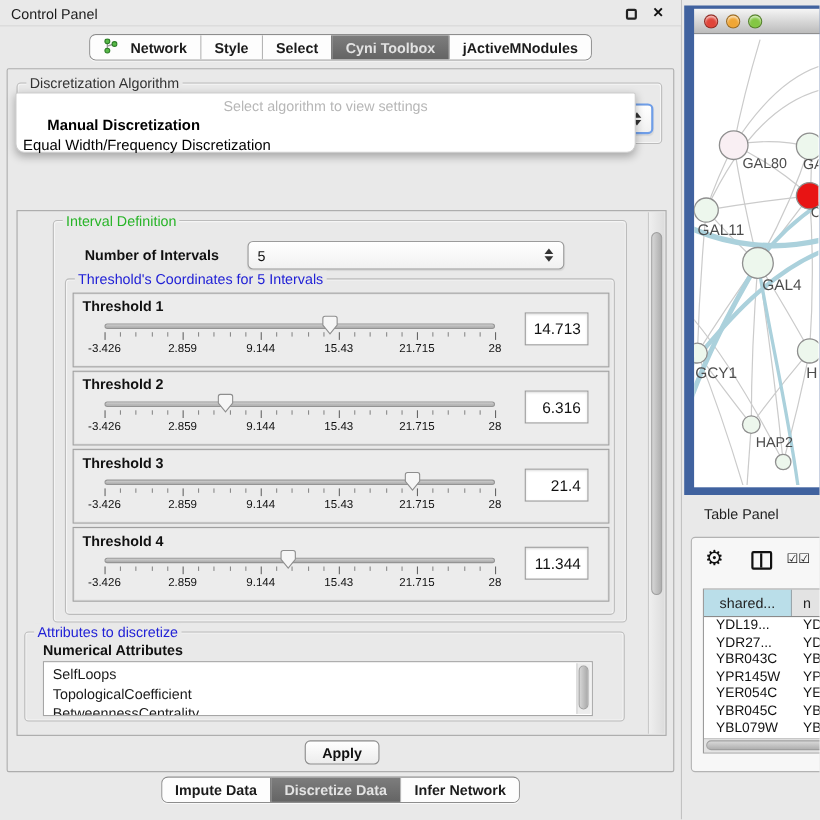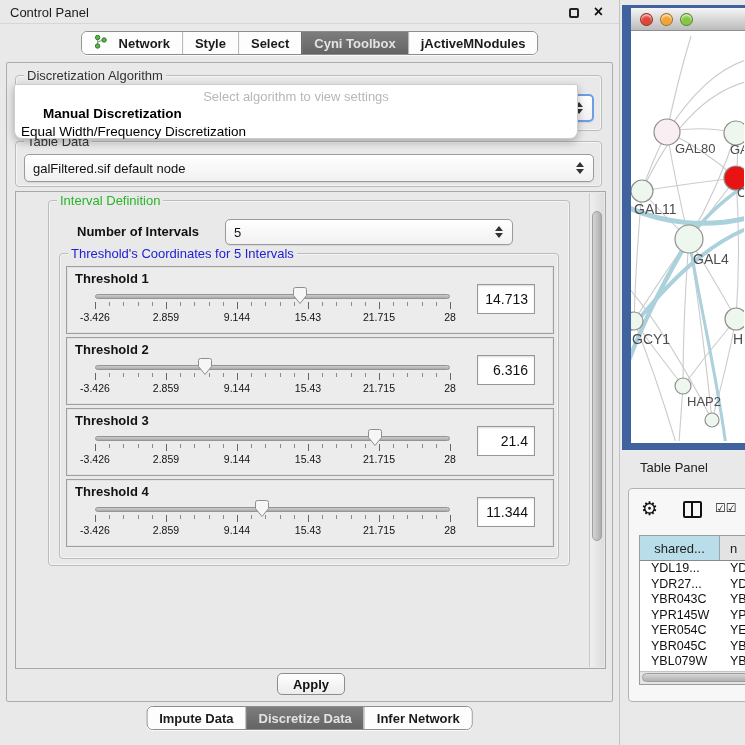--- a/index.html
+++ b/index.html
@@ -154,16 +154,6 @@
         </div>
       </div>
 
-      <div class="group tabledata-group">
-        <span class="group-title">Table Data</span>
-        <div class="combo tabledata-combo">
-          <span>galFiltered.sif default node</span>
-          <div class="stepper">
-              <span class="tri-up"></span>
-              <span class="tri-down"></span>
-            </div>
-        </div>
-      </div>
 
       <div class="scroll-pane">
 

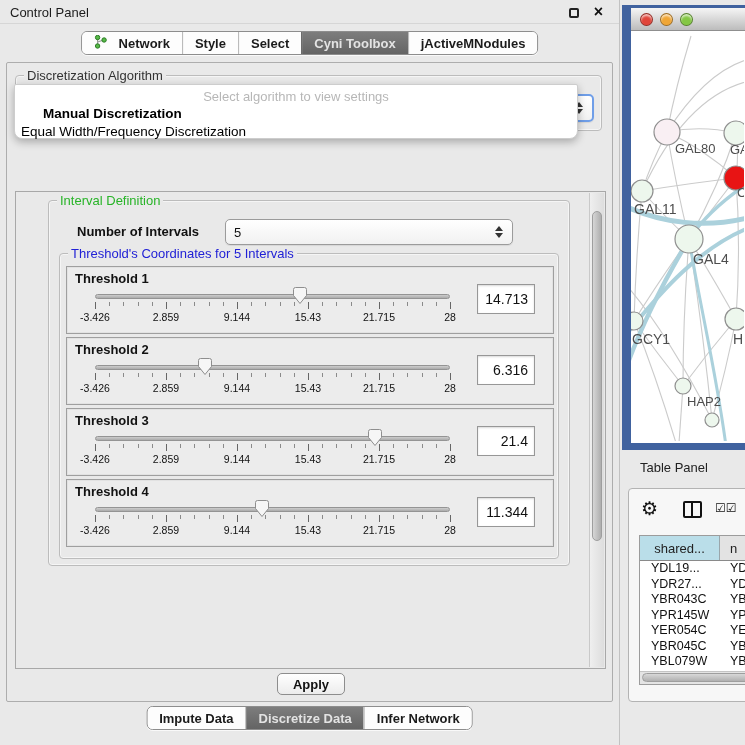--- a/index.html
+++ b/index.html
@@ -350,6 +350,20 @@
           </div>
         </div>
 
+        <div class="group attr-group">
+          <span class="group-title gt-blue">Attributes to discretize</span>
+          <span class="attr-label">Numerical Attributes</span>
+          <div class="listbox">
+            <ul id="attr-list">
+                <li>SelfLoops</li>
+                <li>TopologicalCoefficient</li>
+                <li>BetweennessCentrality</li>
+              </ul>
+            <div class="list-vscroll">
+                <div class="thumb"></div>
+              </div>
+          </div>
+        </div>
 
         <div class="vscroll">
           <div class="thumb" style="top:18px;height:330px;"></div>

